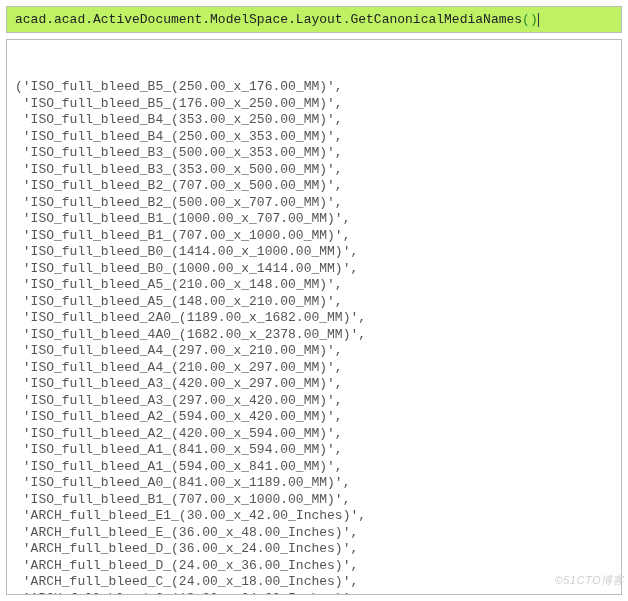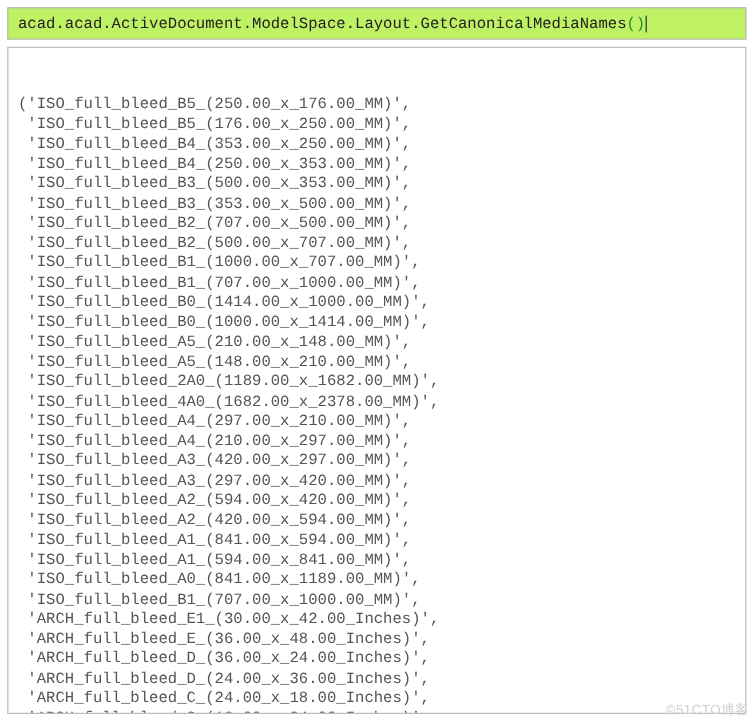--- a/index.html
+++ b/index.html
@@ -54,11 +54,12 @@
     .watermark {
       position: absolute;
       right: 4px;
-      bottom: 2px;
+      bottom: 13px;
       font-size: 11px;
       color: #d0d0d0;
       font-family: Arial, sans-serif;
       letter-spacing: 0.5px;
+      font-style: italic;
     }
   </style>
 </head>

